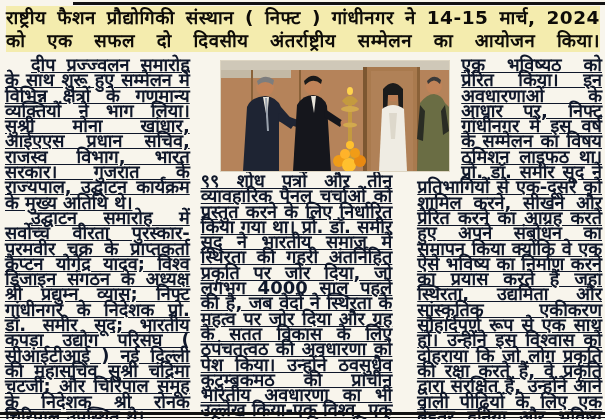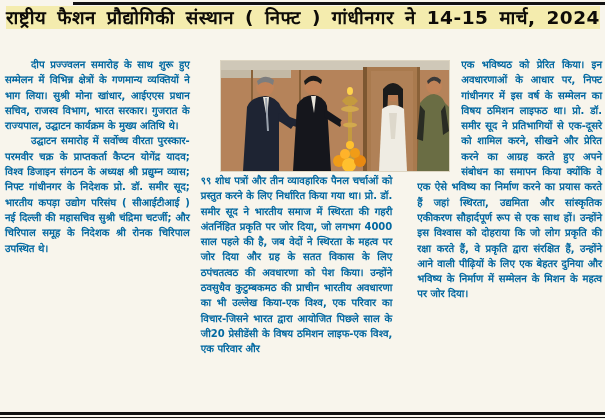--- a/index.html
+++ b/index.html
@@ -81,6 +81,7 @@
 
   <h1 class="headline">
     <span class="hl-line">राष्ट्रीय फैशन प्रौद्योगिकी संस्थान ( निफ्ट ) गांधीनगर ने 14-15 मार्च, 2024</span>
+    <span class="hl-line">को एक सफल दो दिवसीय अंतर्राष्ट्रीय सम्मेलन का आयोजन किया।</span>
   </h1>
 
   <div class="body-cols">

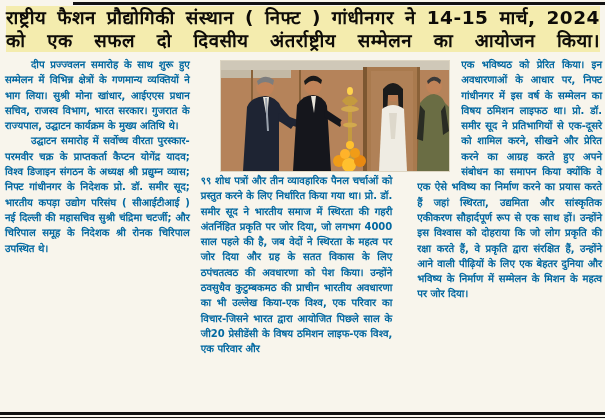--- a/index.html
+++ b/index.html
@@ -44,11 +44,12 @@
   .col { text-align: justify; }
   .col p {
     margin: 0;
-    font-size: 10px;
+    font-size: 18px;
     line-height: 15.3px;
     font-weight: 600;
     text-align: justify;
-    color: #0369a1;
+    color: #0f172a;
+    text-decoration: underline;
   }
   .col p.indent { text-indent: 26px; }
   .col-1 { width: 190px; margin-right: 11px; }

